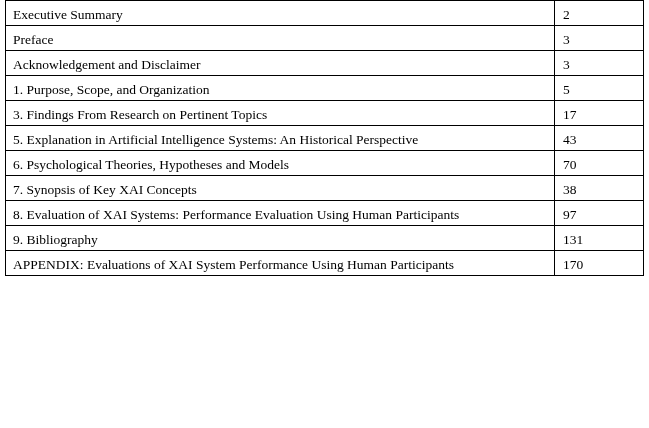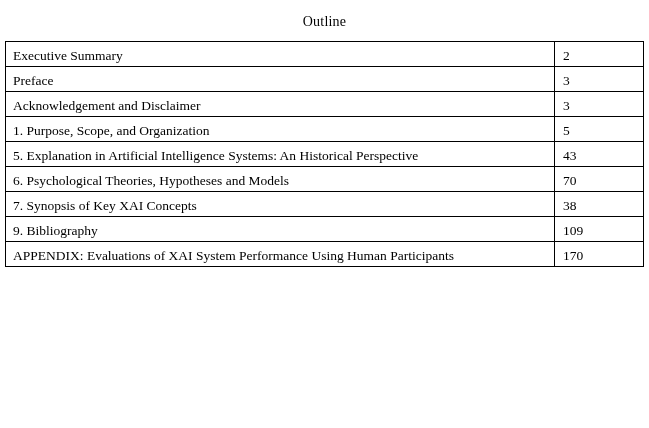--- a/index.html
+++ b/index.html
@@ -60,7 +60,6 @@
 
 <div class="page">
 
-  <div class="doc-title">Outline</div>
 
   <table class="outline-table">
     <tbody>

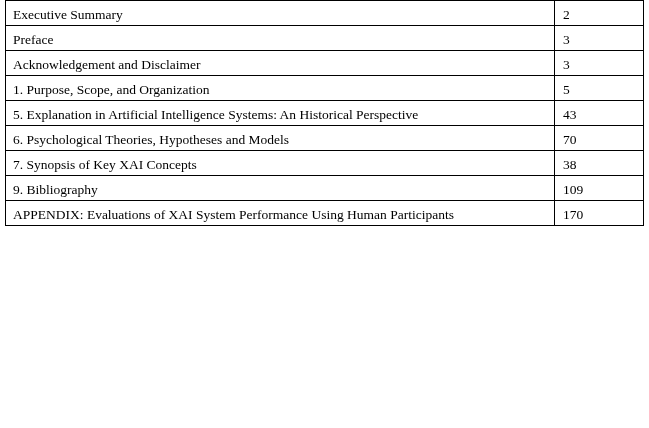--- a/index.html
+++ b/index.html
@@ -80,6 +80,10 @@
         <td class="page-no">5</td>
       </tr>
       <tr>
+        <td class="label">3. Findings From Research on Pertinent Topics</td>
+        <td class="page-no">17</td>
+      </tr>
+      <tr>
         <td class="label">5. Explanation in Artificial Intelligence Systems: An Historical Perspective</td>
         <td class="page-no">43</td>
       </tr>

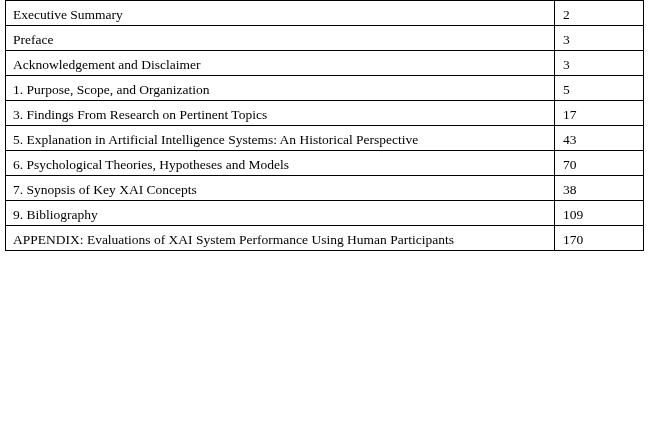--- a/index.html
+++ b/index.html
@@ -96,6 +96,10 @@
         <td class="page-no">38</td>
       </tr>
       <tr>
+        <td class="label">8. Evaluation of XAI Systems: Performance Evaluation Using Human Participants</td>
+        <td class="page-no">97</td>
+      </tr>
+      <tr>
         <td class="label">9. Bibliography</td>
         <td class="page-no">109</td>
       </tr>

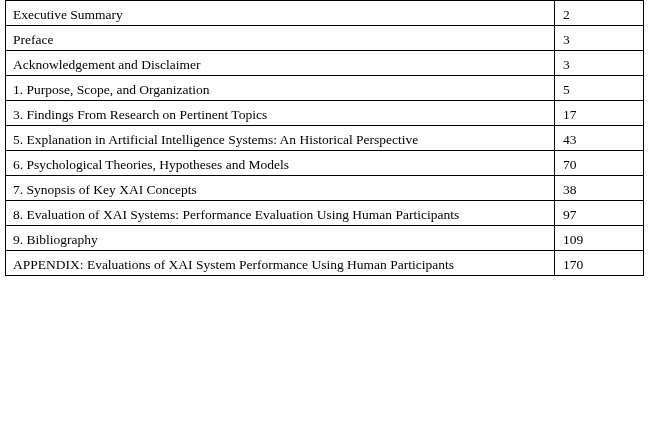--- a/index.html
+++ b/index.html
@@ -101,7 +101,7 @@
       </tr>
       <tr>
         <td class="label">9. Bibliography</td>
-        <td class="page-no">109</td>
+        <td class="page-no">131</td>
       </tr>
       <tr>
         <td class="label">APPENDIX: Evaluations of XAI System Performance Using Human Participants</td>

